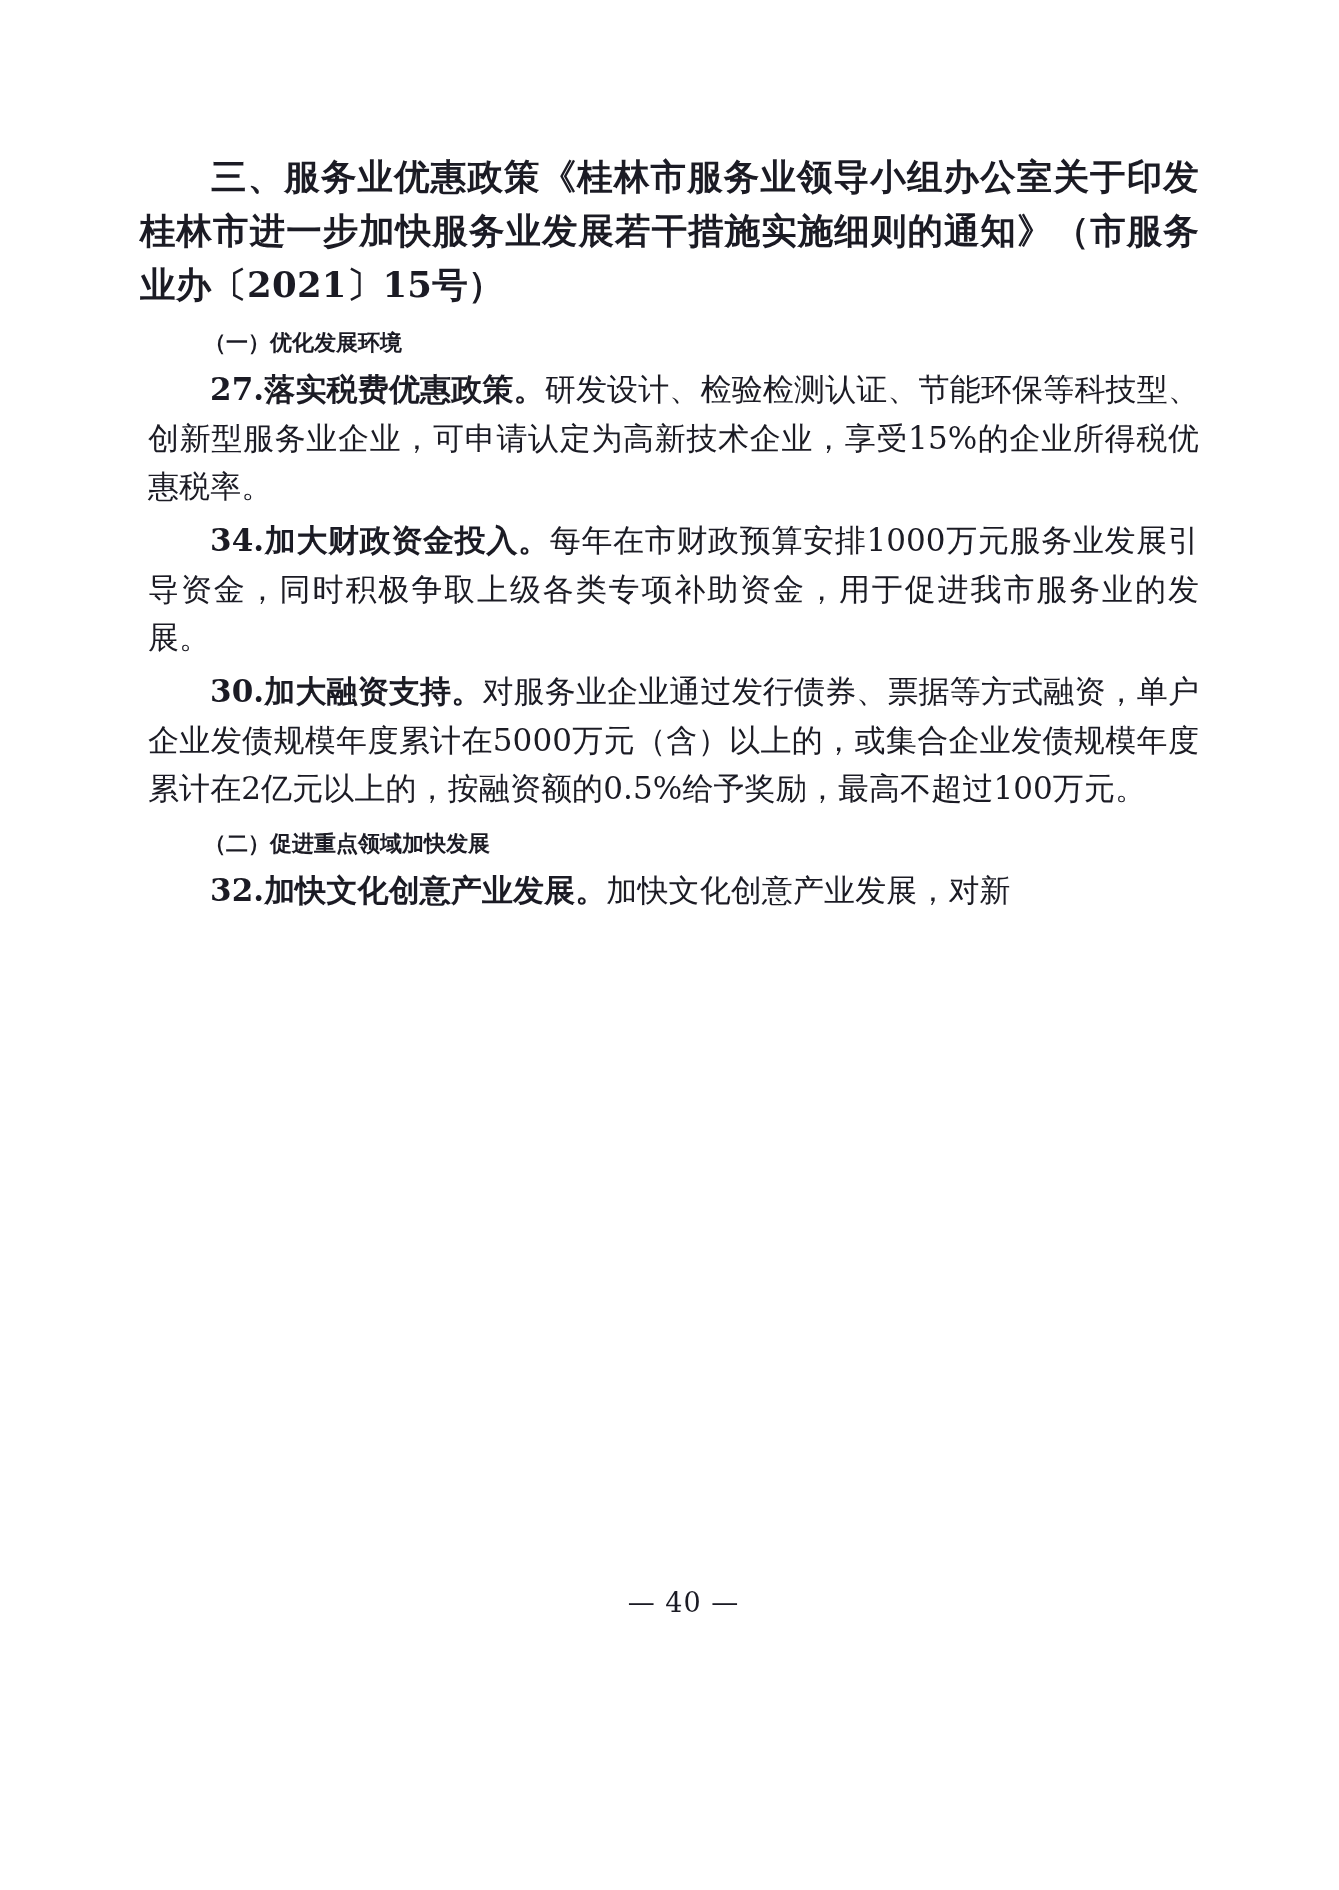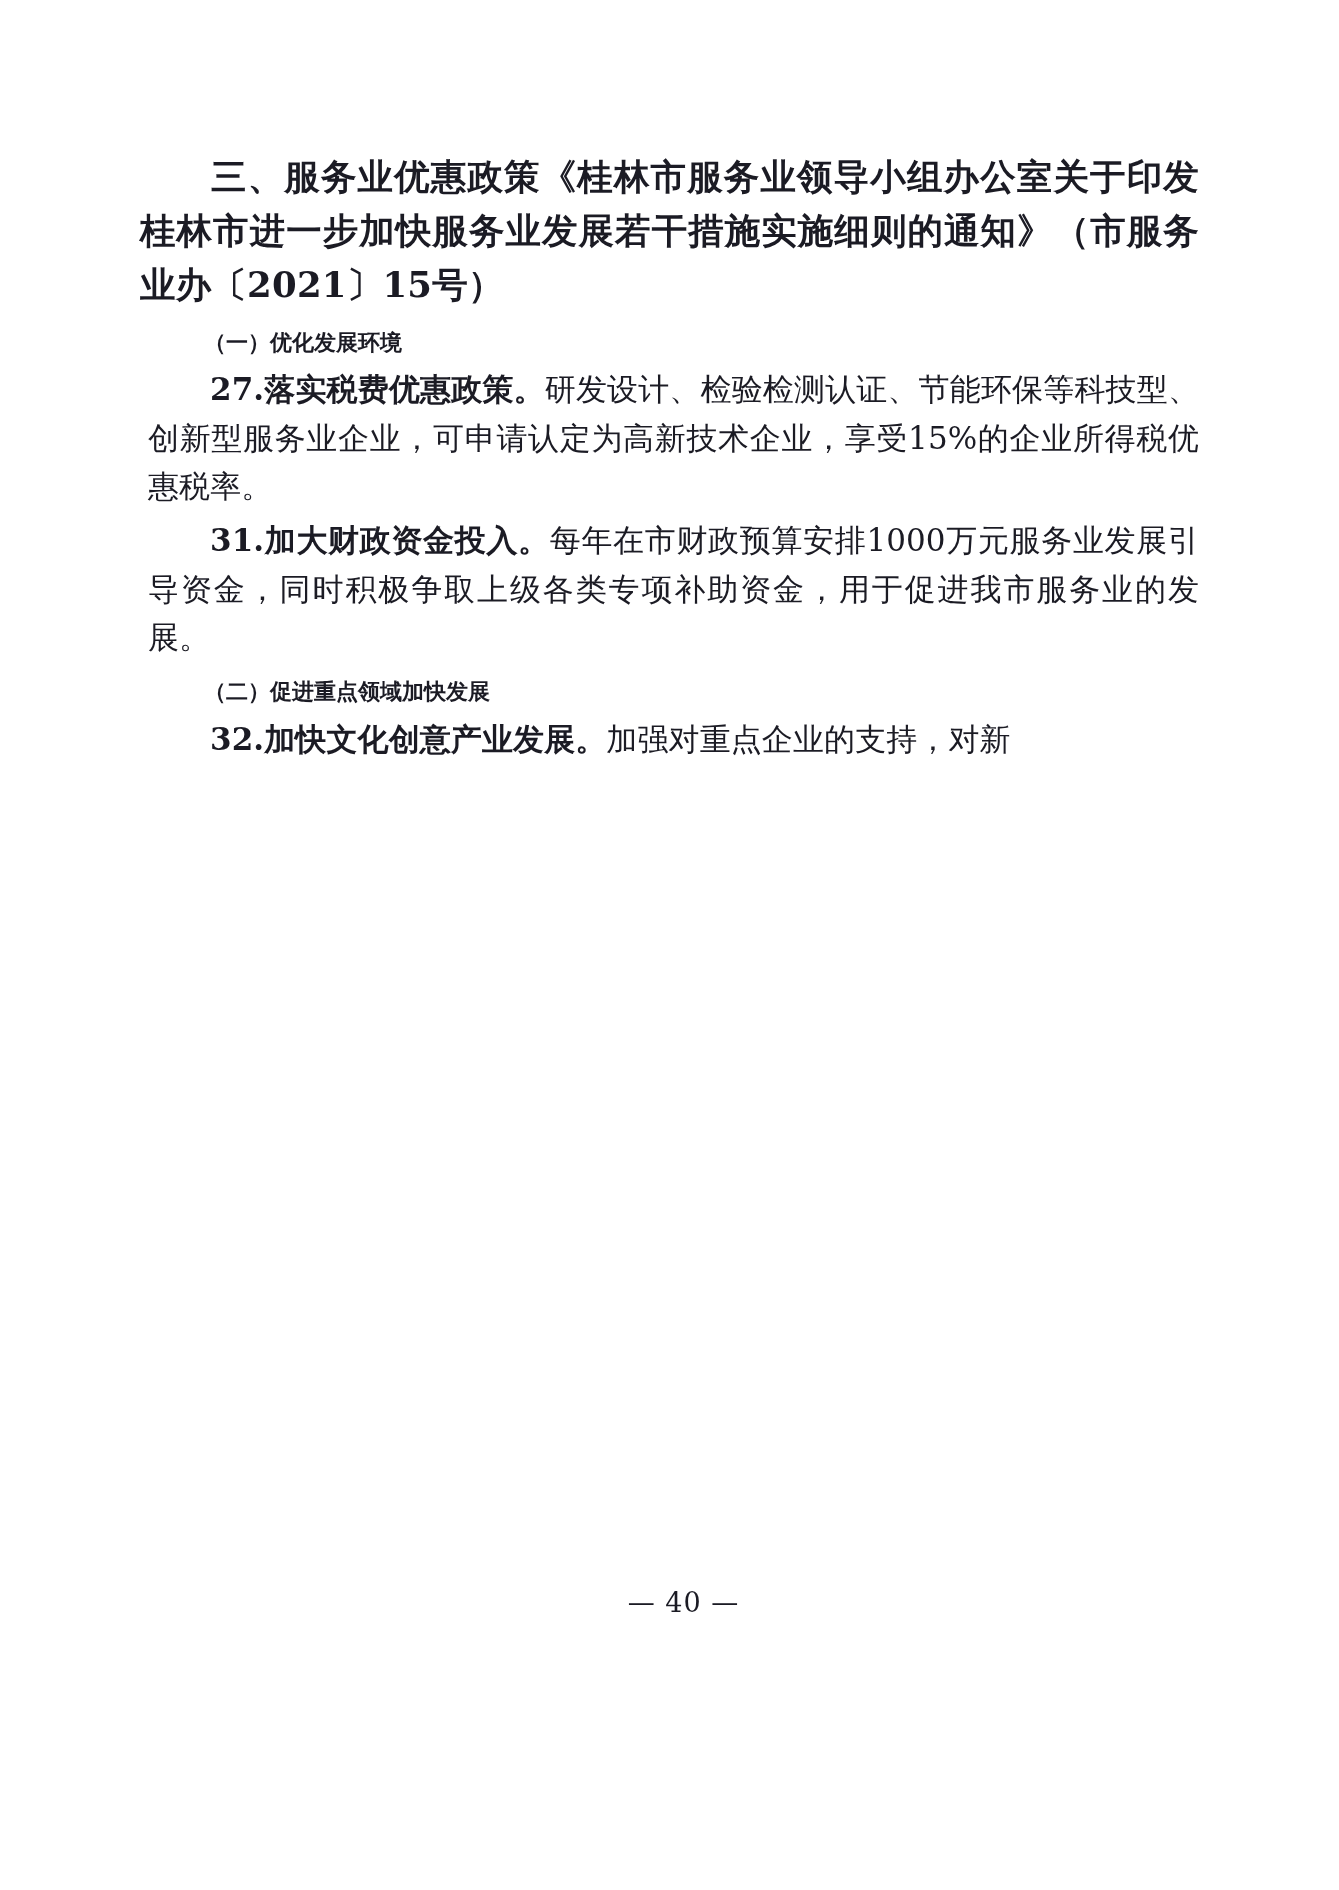--- a/index.html
+++ b/index.html
@@ -79,7 +79,7 @@
   </p>
 
   <p class="para">
-    <b>31.加大财政资金投入。</b><span>每年在市财政预算安排1000万元服务业发展引导资金，同时积极争取上级各类专项补助资金，用于促进我市服务业的发展。</span>
+    <b>34.加大财政资金投入。</b><span>每年在市财政预算安排1000万元服务业发展引导资金，同时积极争取上级各类专项补助资金，用于促进我市服务业的发展。</span>
   </p>
 
 

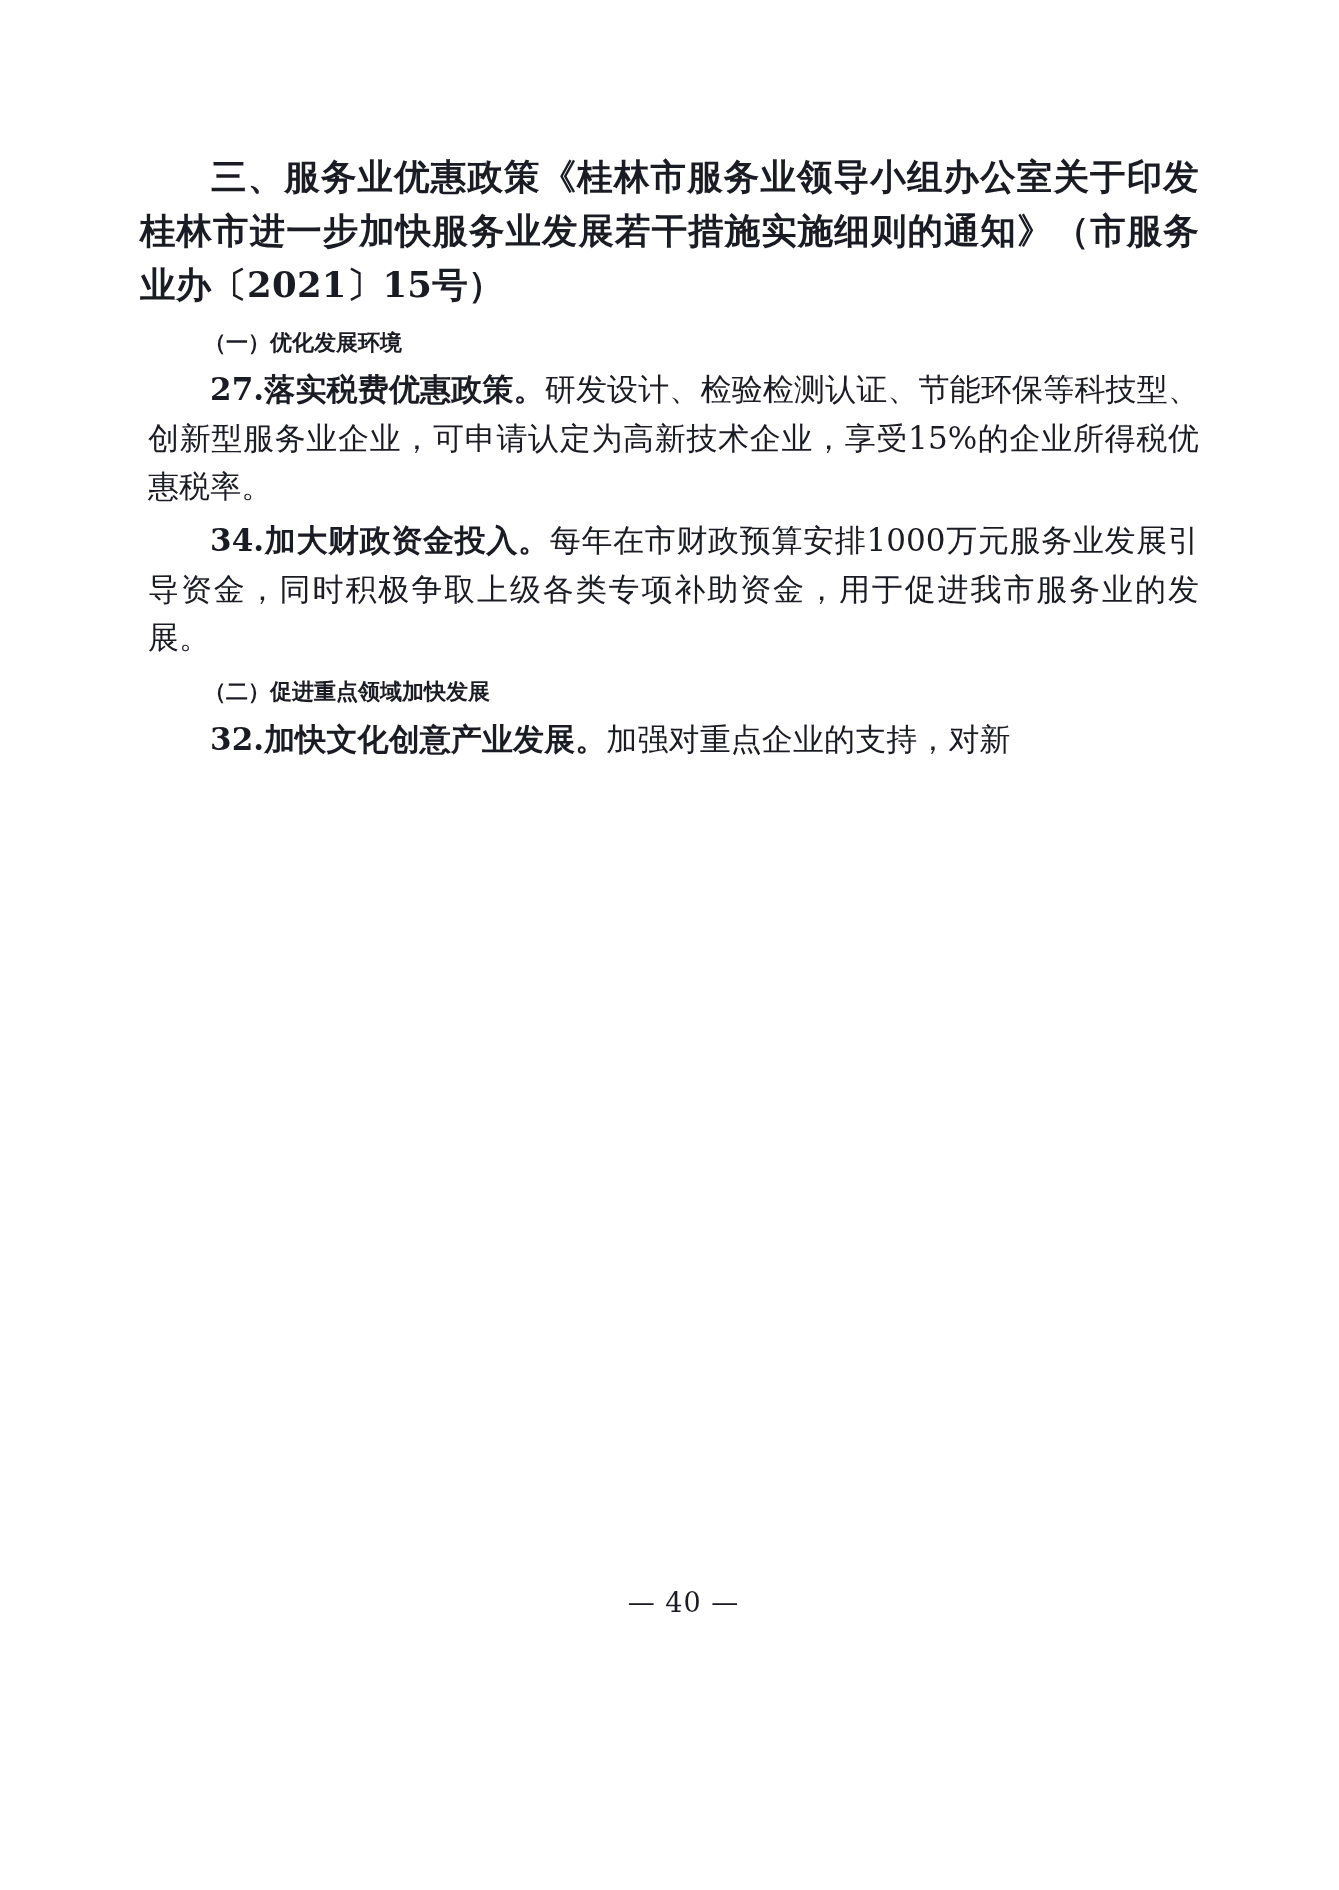--- a/index.html
+++ b/index.html
@@ -83,6 +83,9 @@
   </p>
 
 
+  <p class="para">
+    <b>30.加大融资支持。</b><span>对服务业企业通过发行债券、票据等方式融资，单户企业发债规模年度累计在5000万元（含）以上的，或集合企业发债规模年度累计在2亿元以上的，按融资额的0.5%给予奖励，最高不超过100万元。</span>
+  </p>
 
 
   <h2 class="subheading">（二）促进重点领域加快发展</h2>

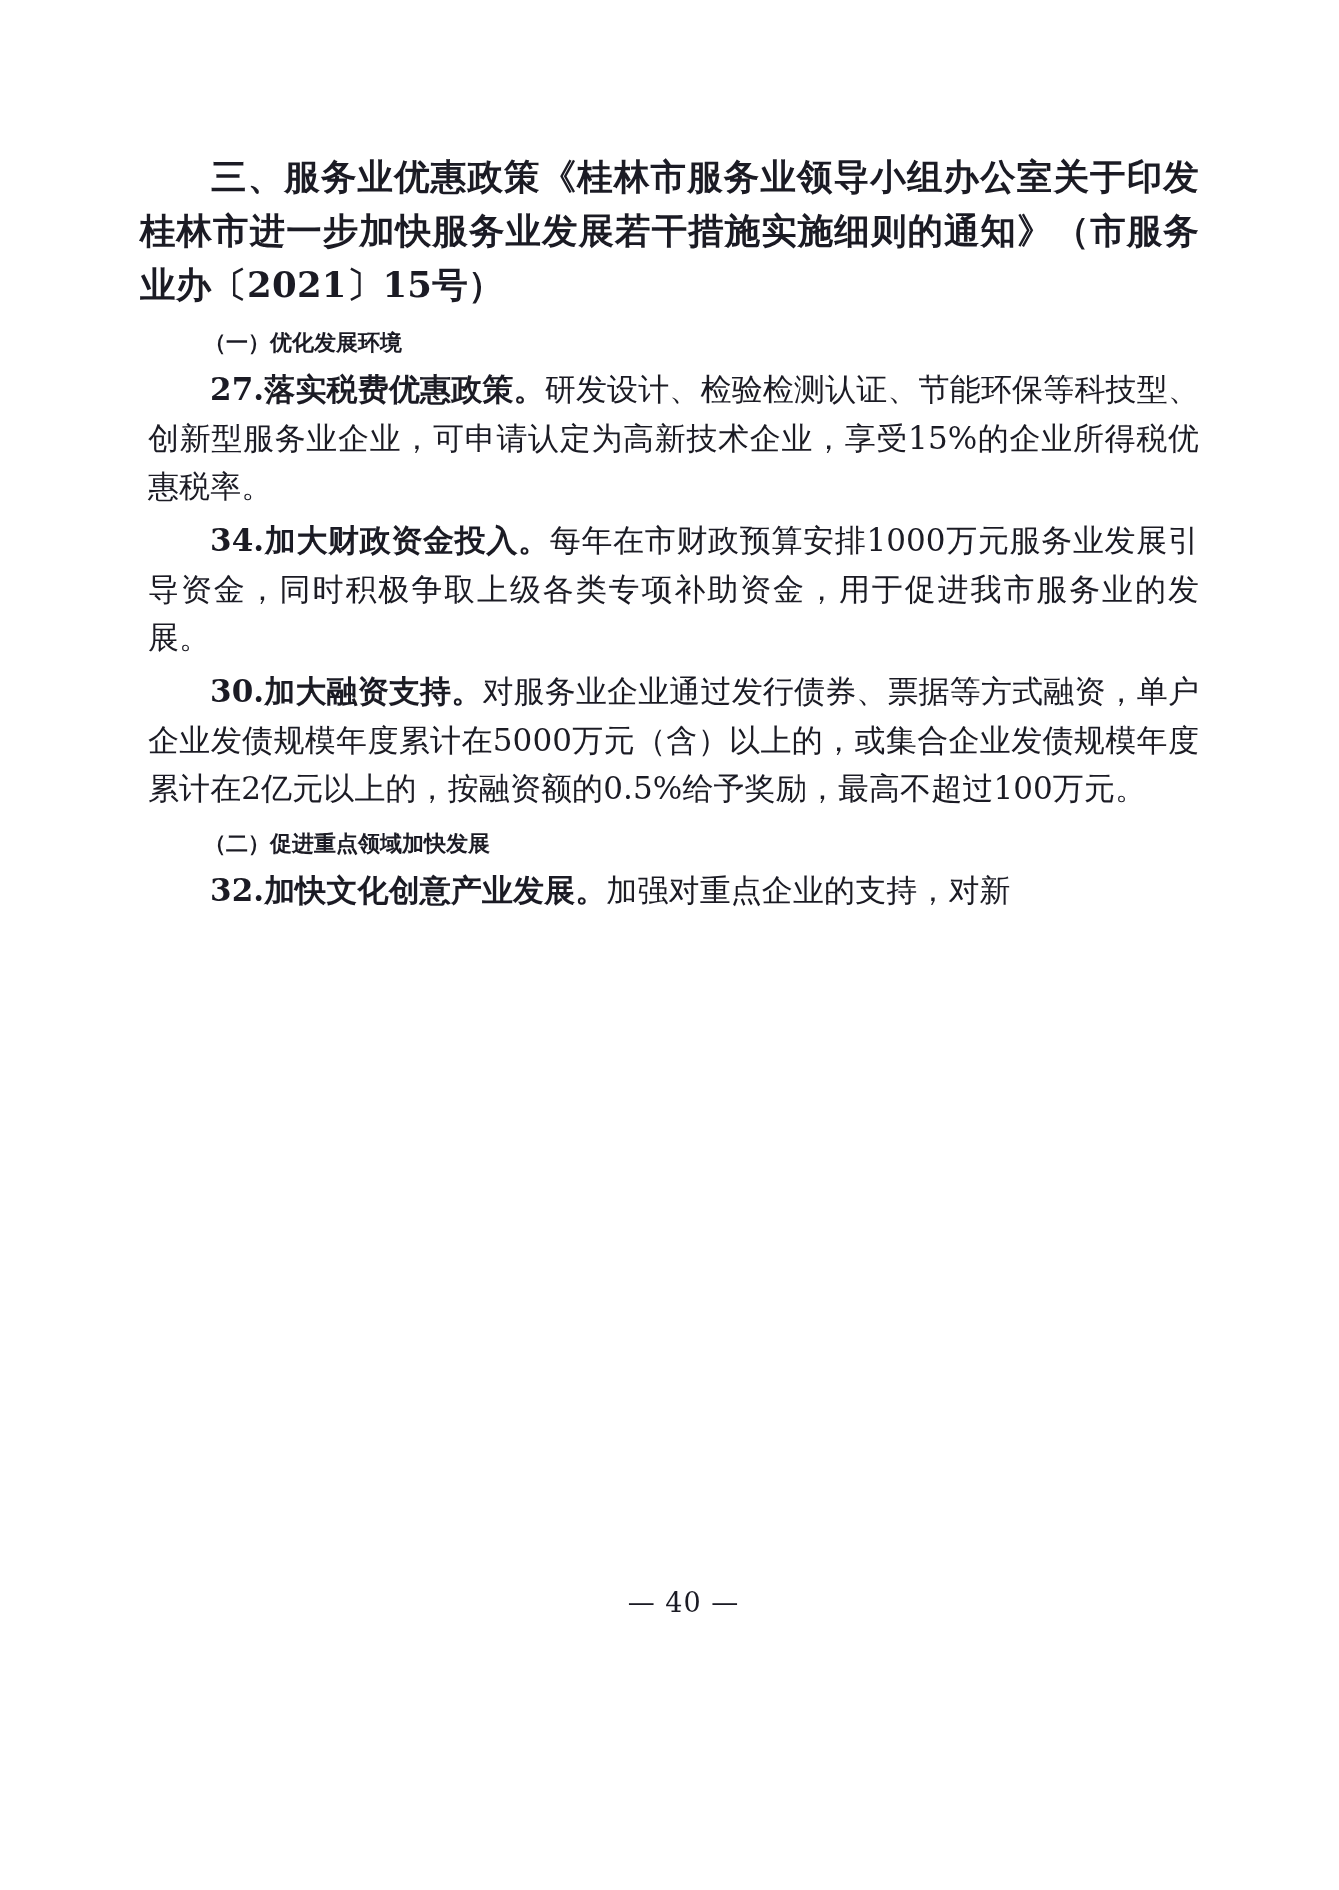--- a/index.html
+++ b/index.html
@@ -91,7 +91,7 @@
   <h2 class="subheading">（二）促进重点领域加快发展</h2>
 
   <p class="para">
-    <b>32.加快文化创意产业发展。</b><span>加强对重点企业的支持，对新</span>
+    <b>32.加快文化创意产业发展。</b><span>加快文化创意产业发展，对新</span>
   </p>
 
   <div class="page-number">— 40 —</div>

